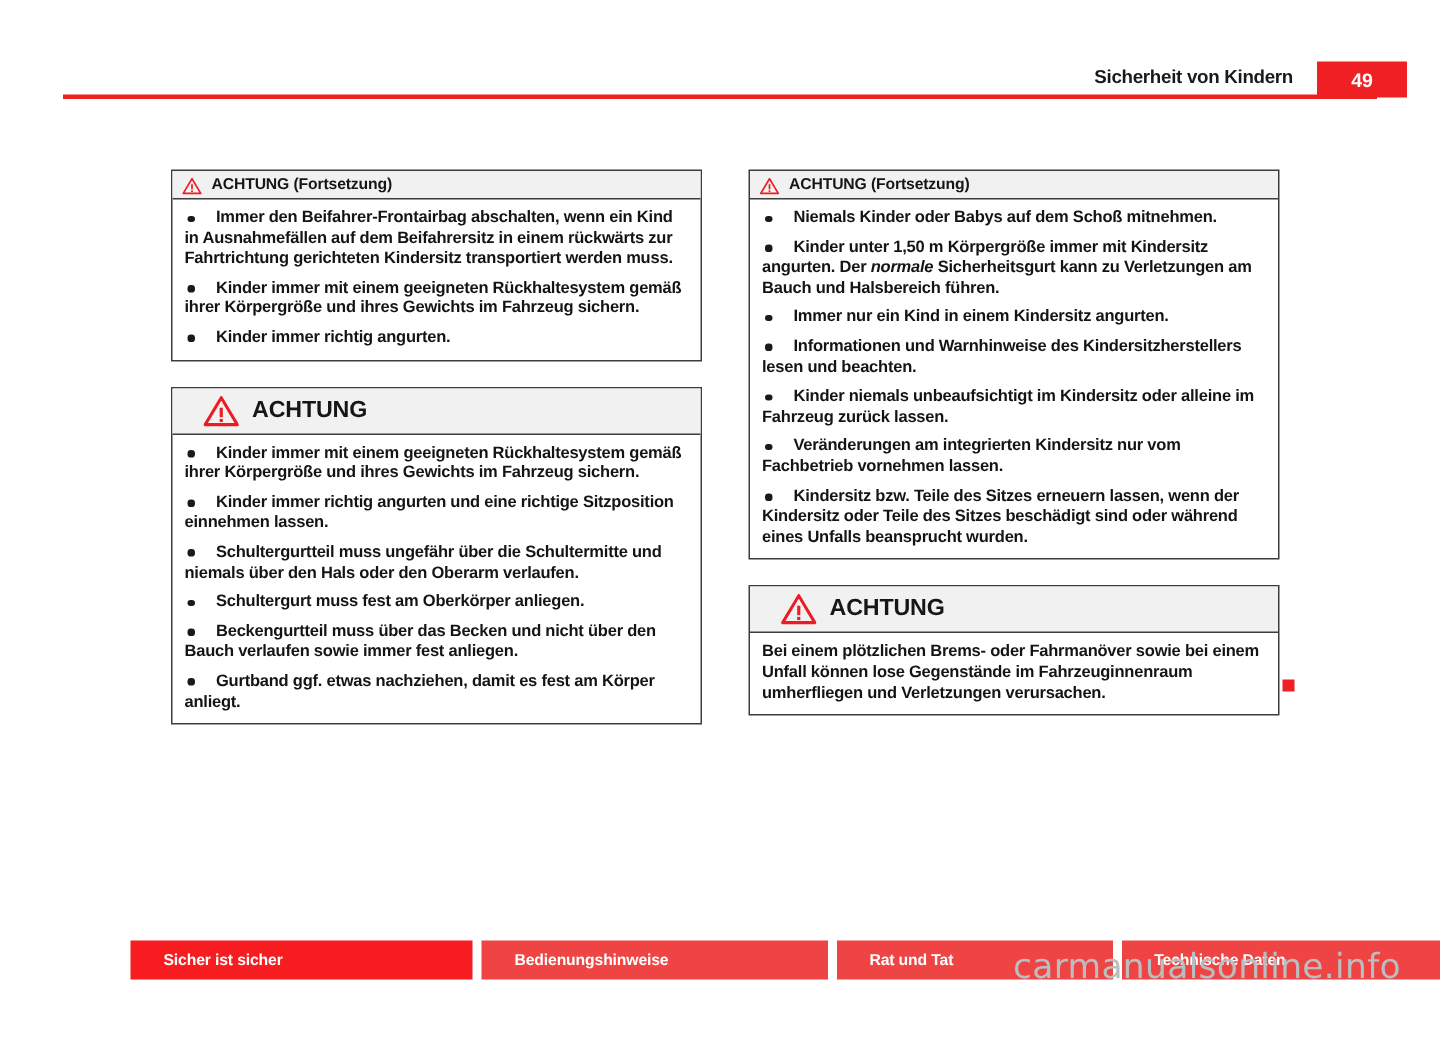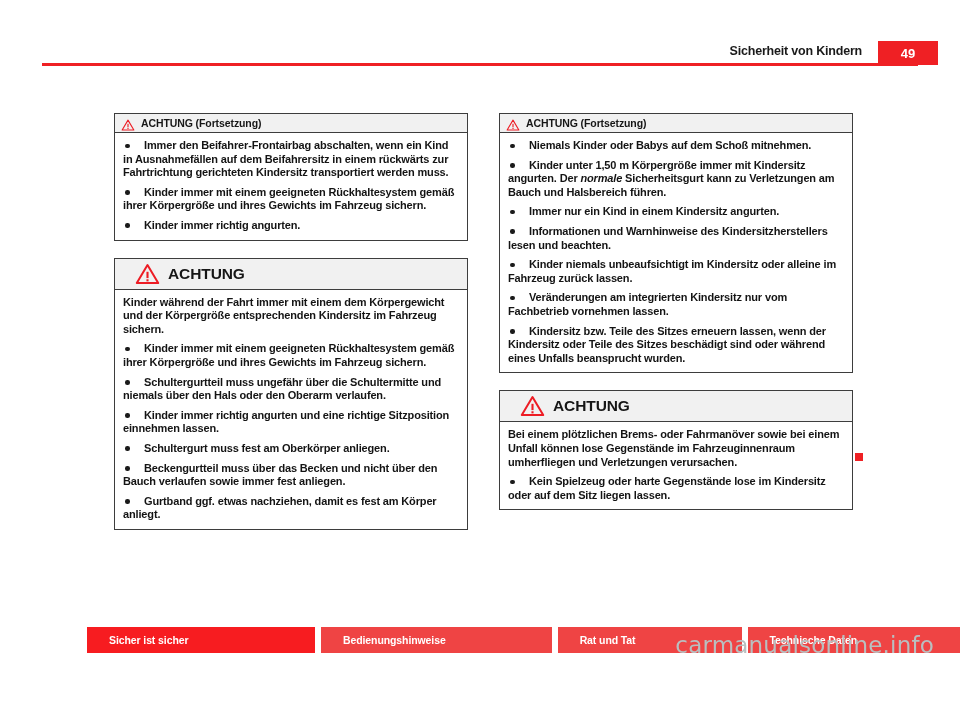--- a/index.html
+++ b/index.html
@@ -252,7 +252,6 @@
           <span class="warn-title">ACHTUNG</span>
         </div>
         <div class="warn-body">
-          <div class="para">Kinder während der Fahrt immer mit einem dem Körpergewicht und der Körpergröße entsprechenden Kindersitz im Fahrzeug sichern.</div>
           <div class="bullet-row">
             <span class="bullet-dot"></span>
             <div class="bullet-text">Kinder immer mit einem geeigneten Rückhaltesystem gemäß ihrer Körpergröße und ihres Gewichts im Fahrzeug sichern.</div>

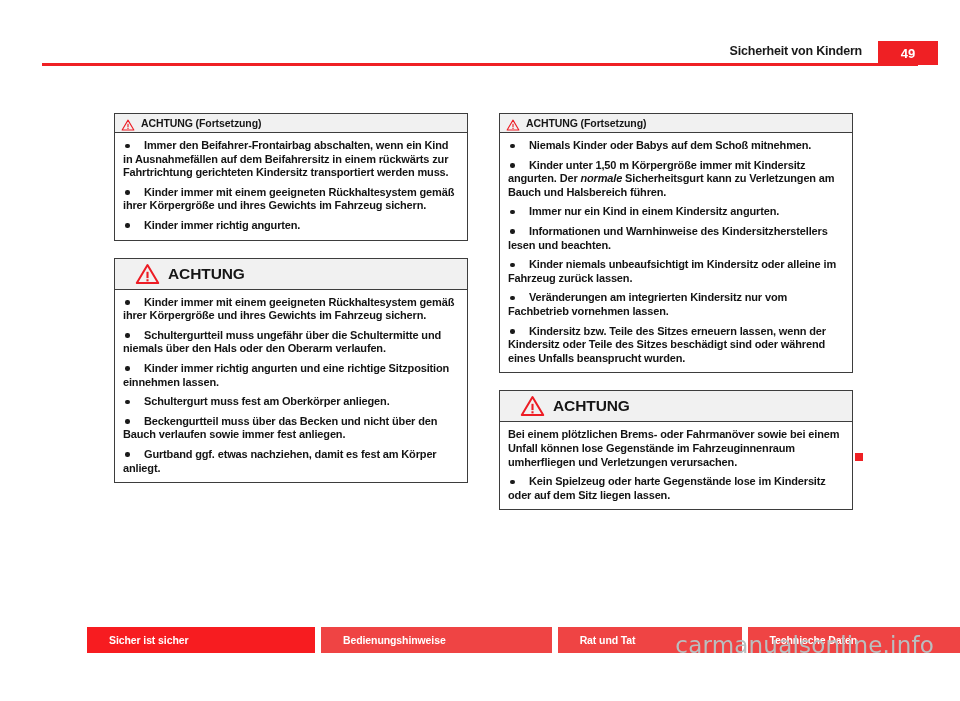--- a/index.html
+++ b/index.html
@@ -258,11 +258,11 @@
           </div>
           <div class="bullet-row">
             <span class="bullet-dot"></span>
+            <div class="bullet-text">Kinder immer richtig angurten und eine richtige Sitzposition einnehmen lassen.</div>
+          </div>
+          <div class="bullet-row">
+            <span class="bullet-dot"></span>
             <div class="bullet-text">Schultergurtteil muss ungefähr über die Schultermitte und niemals über den Hals oder den Oberarm verlaufen.</div>
-          </div>
-          <div class="bullet-row">
-            <span class="bullet-dot"></span>
-            <div class="bullet-text">Kinder immer richtig angurten und eine richtige Sitzposition einnehmen lassen.</div>
           </div>
           <div class="bullet-row">
             <span class="bullet-dot"></span>

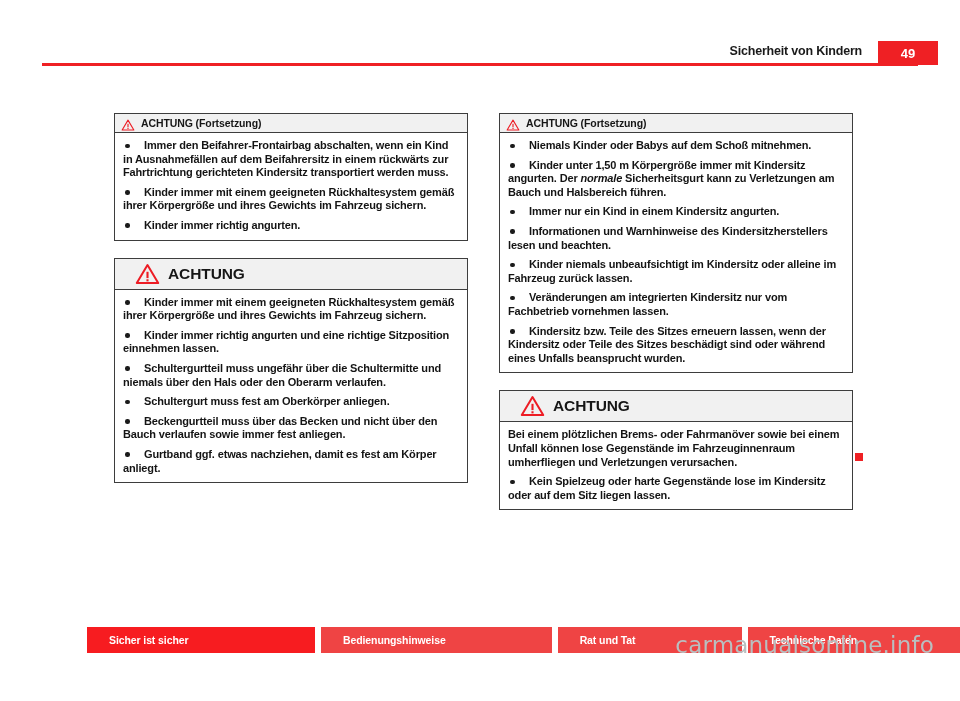--- a/index.html
+++ b/index.html
@@ -331,10 +331,6 @@
         </div>
         <div class="warn-body">
           <div class="para">Bei einem plötzlichen Brems- oder Fahrmanöver sowie bei einem Unfall können lose Gegenstände im Fahrzeuginnenraum umherfliegen und Verletzungen verursachen.</div>
-          <div class="bullet-row">
-            <span class="bullet-dot"></span>
-            <div class="bullet-text">Kein Spielzeug oder harte Gegenstände lose im Kindersitz oder auf dem Sitz liegen lassen.</div>
-          </div>
         </div>
       </div>
     </div>

